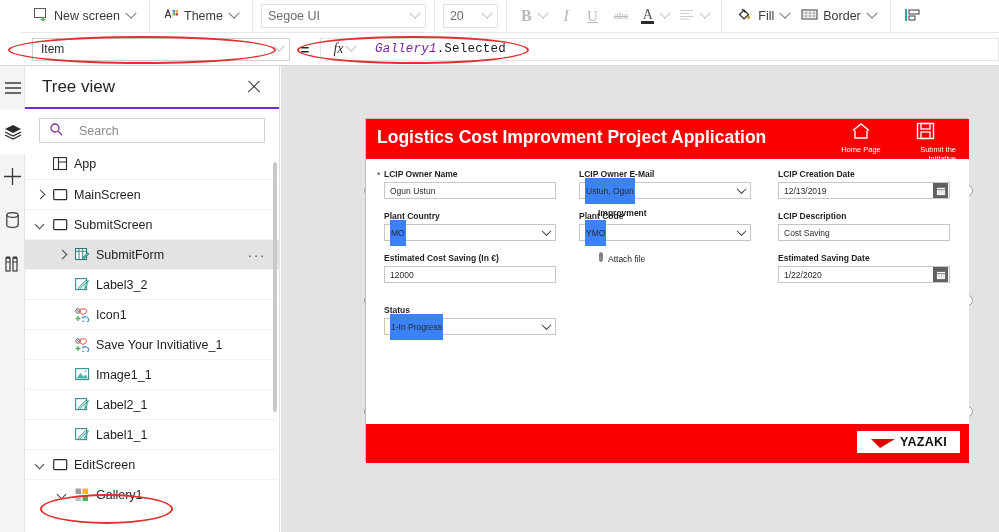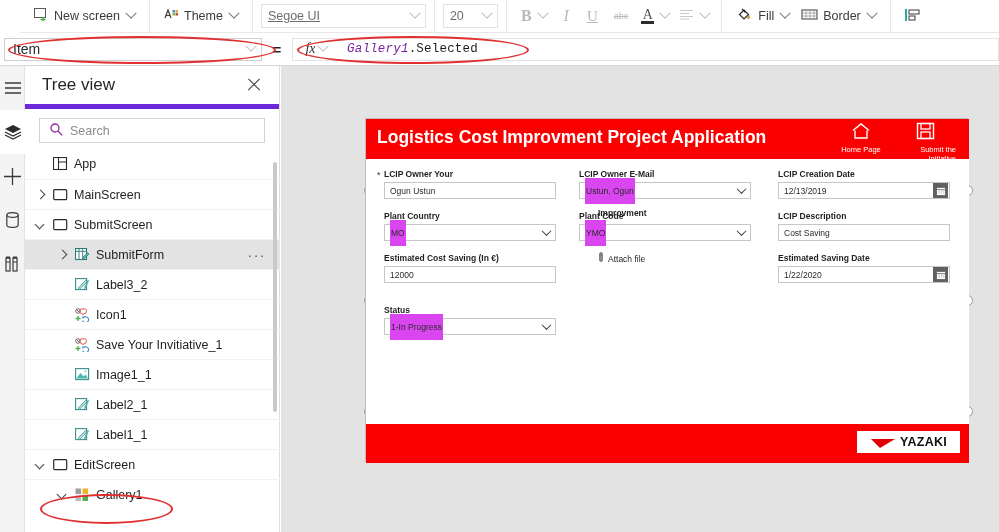--- a/index.html
+++ b/index.html
@@ -43,7 +43,7 @@
     height: 24px; border: 1px solid #e2e2e2; background: #fff;
     font-size: 12.5px; color: #6d6d6d; padding: 0 6px;
   }
-  .font-combo { width: 165px; text-decoration: underline; }
+  .font-combo { width: 165px; }
   .size-combo { width: 55px; }
 
   .icon-sq { display:inline-block; }

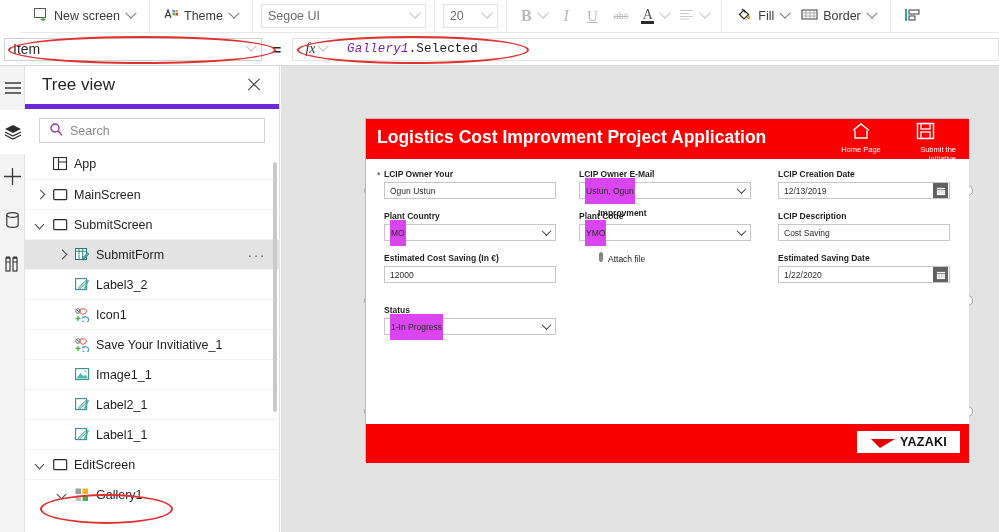--- a/index.html
+++ b/index.html
@@ -55,10 +55,10 @@
     border-bottom: 1px solid #d8d8d8;
   }
   .prop-combo {
-    margin-left: 4px; width: 258px; height: 23px;
+    margin-left: 32px; width: 258px; height: 23px;
     border: 1px solid #cfcfcf; background: #fff;
     display: flex; align-items: center; justify-content: space-between;
-    padding: 0 6px 0 8px; font-size: 14px; color: #2b2b2b;
+    padding: 0 6px 0 8px; font-size: 12px; color: #2b2b2b;
   }
   .eq { width: 30px; text-align: center; font-size: 15px; color: #222; font-weight: 600; }
   .fx-box {

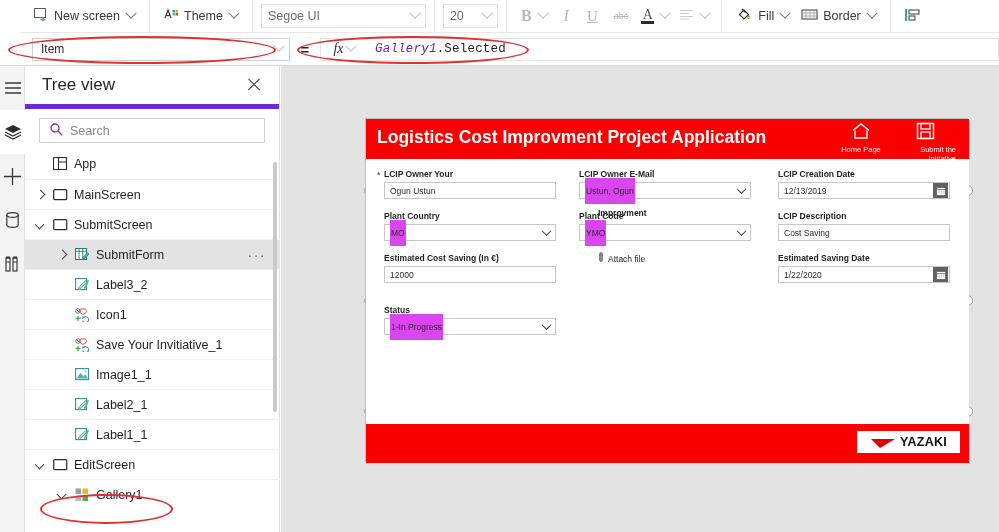--- a/index.html
+++ b/index.html
@@ -102,7 +102,7 @@
   }
   .tree-head {
     height: 43px; display: flex; align-items: center; justify-content: space-between;
-    padding: 0 16px 0 17px; border-bottom: 5px solid #6d28d9;
+    padding: 0 16px 0 17px; border-bottom: 2px solid #6d28d9;
   }
   .tree-title { font-size: 17px; color: #262626; }
   .close-x {

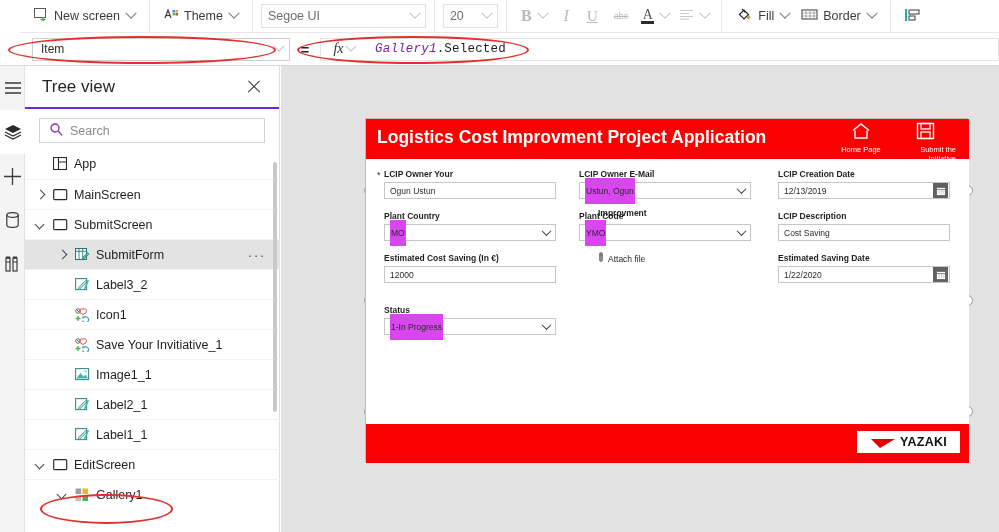--- a/index.html
+++ b/index.html
@@ -120,7 +120,7 @@
     height: 25px; border: 1px solid #d2d2d2; background: #fff;
     display: flex; align-items: center; gap: 7px; padding-left: 10px;
   }
-  .search-ph { font-size: 12.5px; color: #8a8a8a; }
+  .search-ph { font-size: 12.5px; color: #8a8a8a; margin-left: 9px; }
 
   .tree-list {
     position: absolute; left: 0; top: 83px; width: 255px; height: 383px;

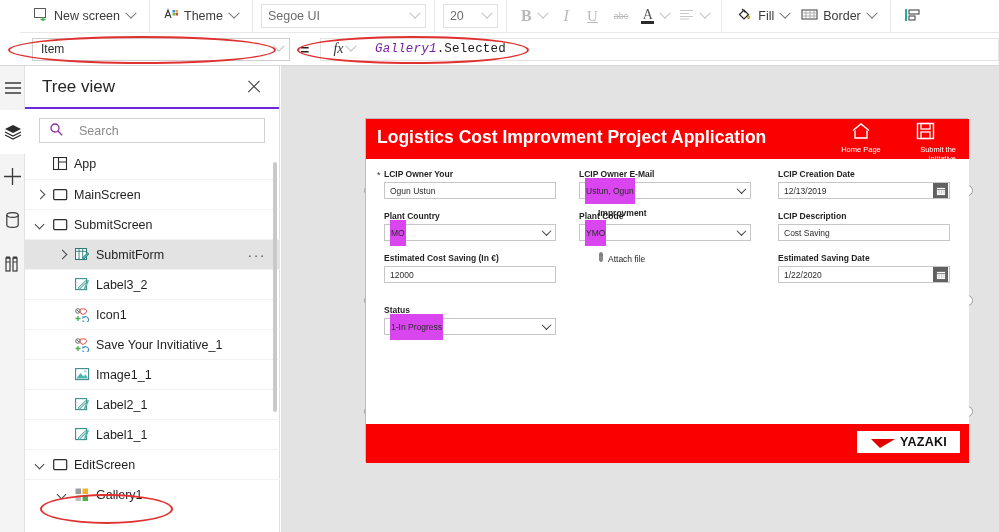--- a/index.html
+++ b/index.html
@@ -620,7 +620,7 @@
       </div>
     <div class="fld" style="left: 18px; top: 10px; width: 172px;">
           <span class="req-star">*</span>
-          <span class="lab">LCIP Owner Your</span>
+          <span class="lab">LCIP Owner Name</span>
           <div class="inp">
             <span>Ogun Ustun</span>
           </div>

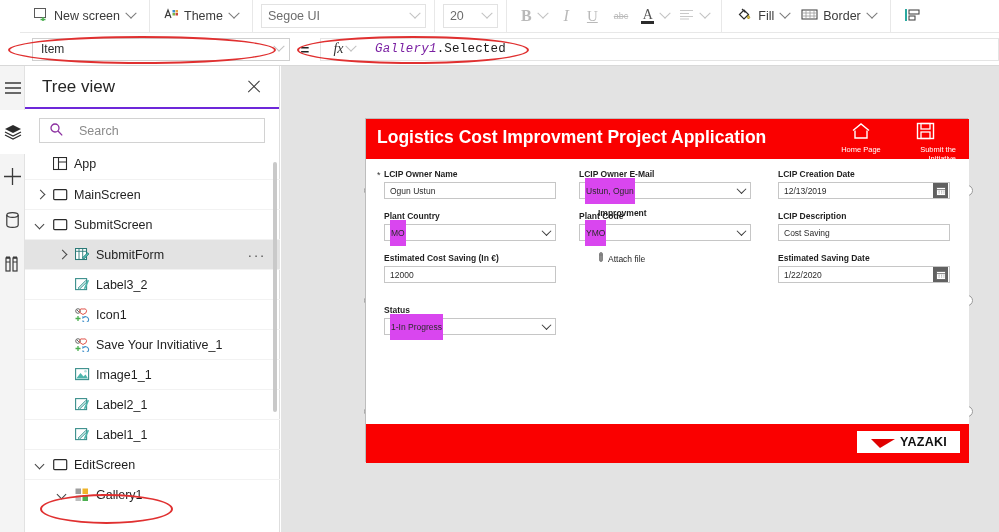--- a/index.html
+++ b/index.html
@@ -195,7 +195,7 @@
     display: flex; align-items: center; padding-left: 5px;
     font-size: 8.5px; color: #2b2b2b;
   }
-  .fld .inp .hl { background: #d946ef; padding: 8px 1px; }
+  .fld .inp .hl { background: #3b82f6; padding: 8px 1px; }
   .drop-ar {
     margin-left: auto; margin-right: 5px;
     width: 7px; height: 7px;

